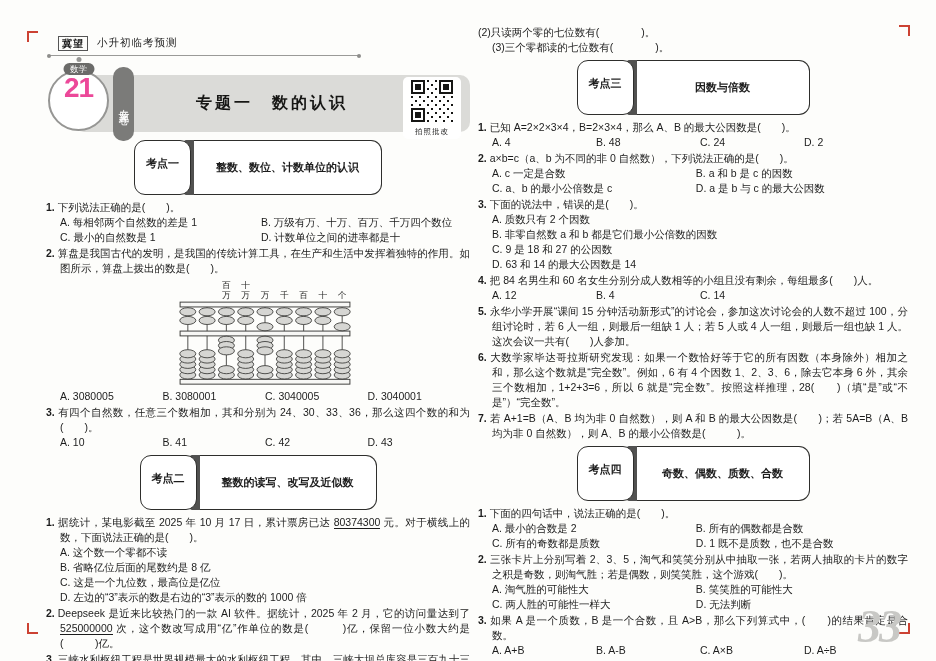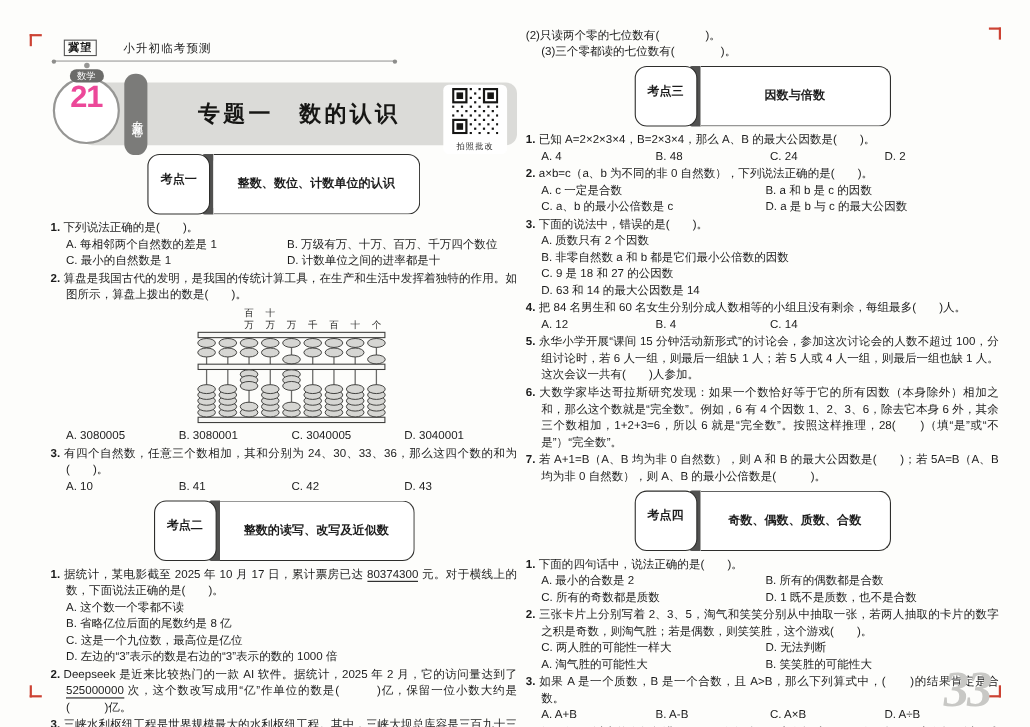--- a/index.html
+++ b/index.html
@@ -20,7 +20,7 @@
   #col-left{left:46px;width:424px;}
   #col-right{left:478px;width:430px;top:24px;}
   
-  .brand{display:flex;align-items:flex-end;gap:24px;margin:0 0 2px 12px;height:15px;}
+  .brand{display:flex;align-items:flex-start;gap:9px;margin:0 0 2px 12px;height:15px;}
   .brand-box{border:1px solid #555;padding:0 3px;font-weight:bold;font-size:10px;letter-spacing:1px;line-height:13px;}
   .brand-series{font-size:10.5px;color:#222;letter-spacing:1px;}
   .rule{position:relative;height:6px;margin:0 110px 0 2px;}

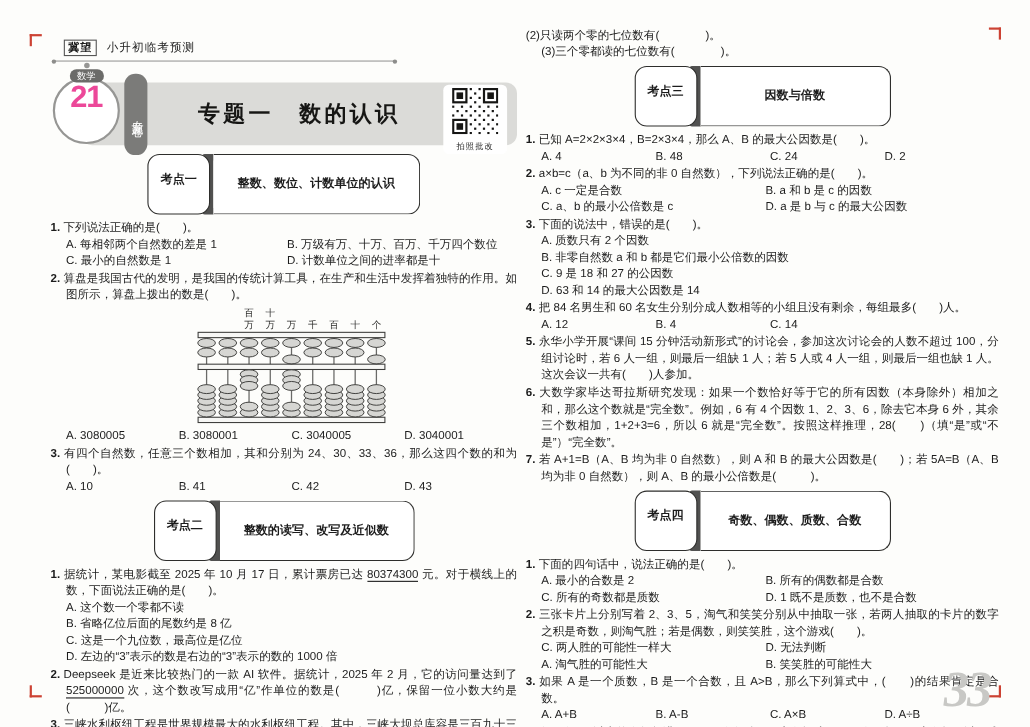--- a/index.html
+++ b/index.html
@@ -38,7 +38,7 @@
   .type-bar{position:absolute;left:39px;top:-8px;width:21px;height:74px;background:#7b7b79;border-radius:10px;
     color:#fff;writing-mode:vertical-rl;font-size:11px;letter-spacing:3px;display:flex;align-items:center;justify-content:center;z-index:2;}
   .banner-title{position:absolute;inset:0;display:flex;align-items:center;justify-content:center;
-    font-size:20px;font-weight:bold;letter-spacing:3px;color:#161614;}
+    font-size:16px;font-weight:bold;letter-spacing:3px;color:#161614;}
   .qr-box{position:absolute;right:9px;top:2px;width:52px;background:#fff;border-radius:5px;padding:3px 3px 2px;text-align:center;z-index:2;}
   .qr-caption{font-size:7.5px;letter-spacing:1px;margin-top:1px;color:#222;}
   

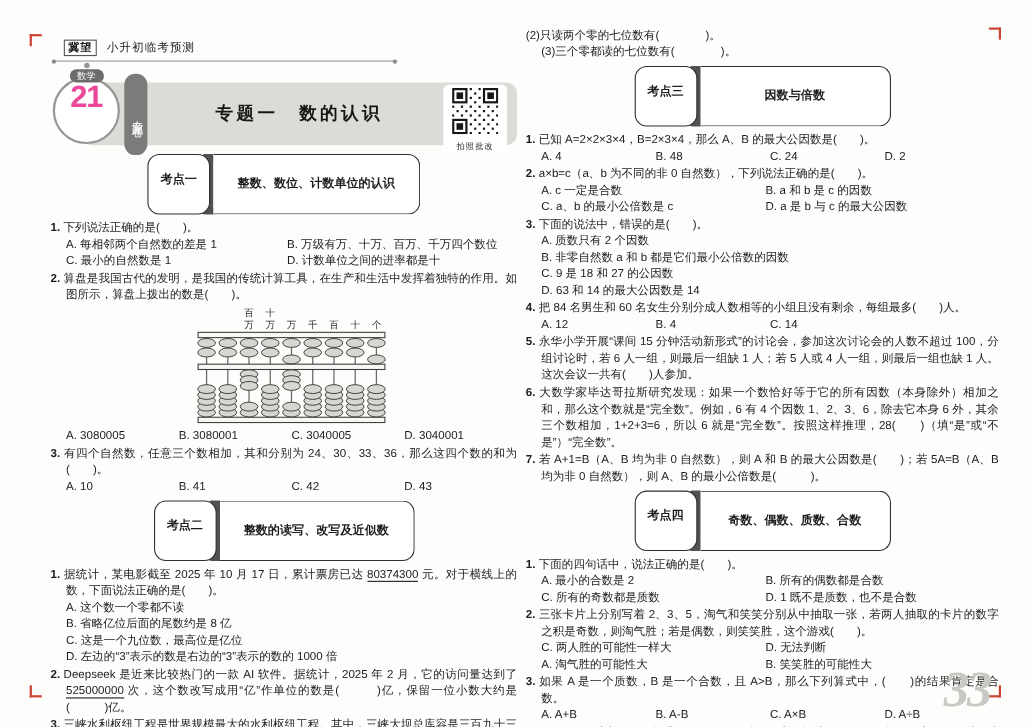--- a/index.html
+++ b/index.html
@@ -381,12 +381,12 @@
         <div class="q">
           <div class="qline first"><span class="qnum">2.</span><span>三张卡片上分别写着 2、3、5，淘气和笑笑分别从中抽取一张，若两人抽取的卡片的数字之积是奇数，则淘气胜；若是偶数，则笑笑胜，这个游戏(　　)。</span></div>
           <div class="opts cols2">
+            <span class="opt">A. 淘气胜的可能性大</span>
+            <span class="opt">B. 笑笑胜的可能性大</span>
+          </div>
+          <div class="opts cols2">
             <span class="opt">C. 两人胜的可能性一样大</span>
             <span class="opt">D. 无法判断</span>
-          </div>
-          <div class="opts cols2">
-            <span class="opt">A. 淘气胜的可能性大</span>
-            <span class="opt">B. 笑笑胜的可能性大</span>
           </div>
         </div>
         <div class="q">

